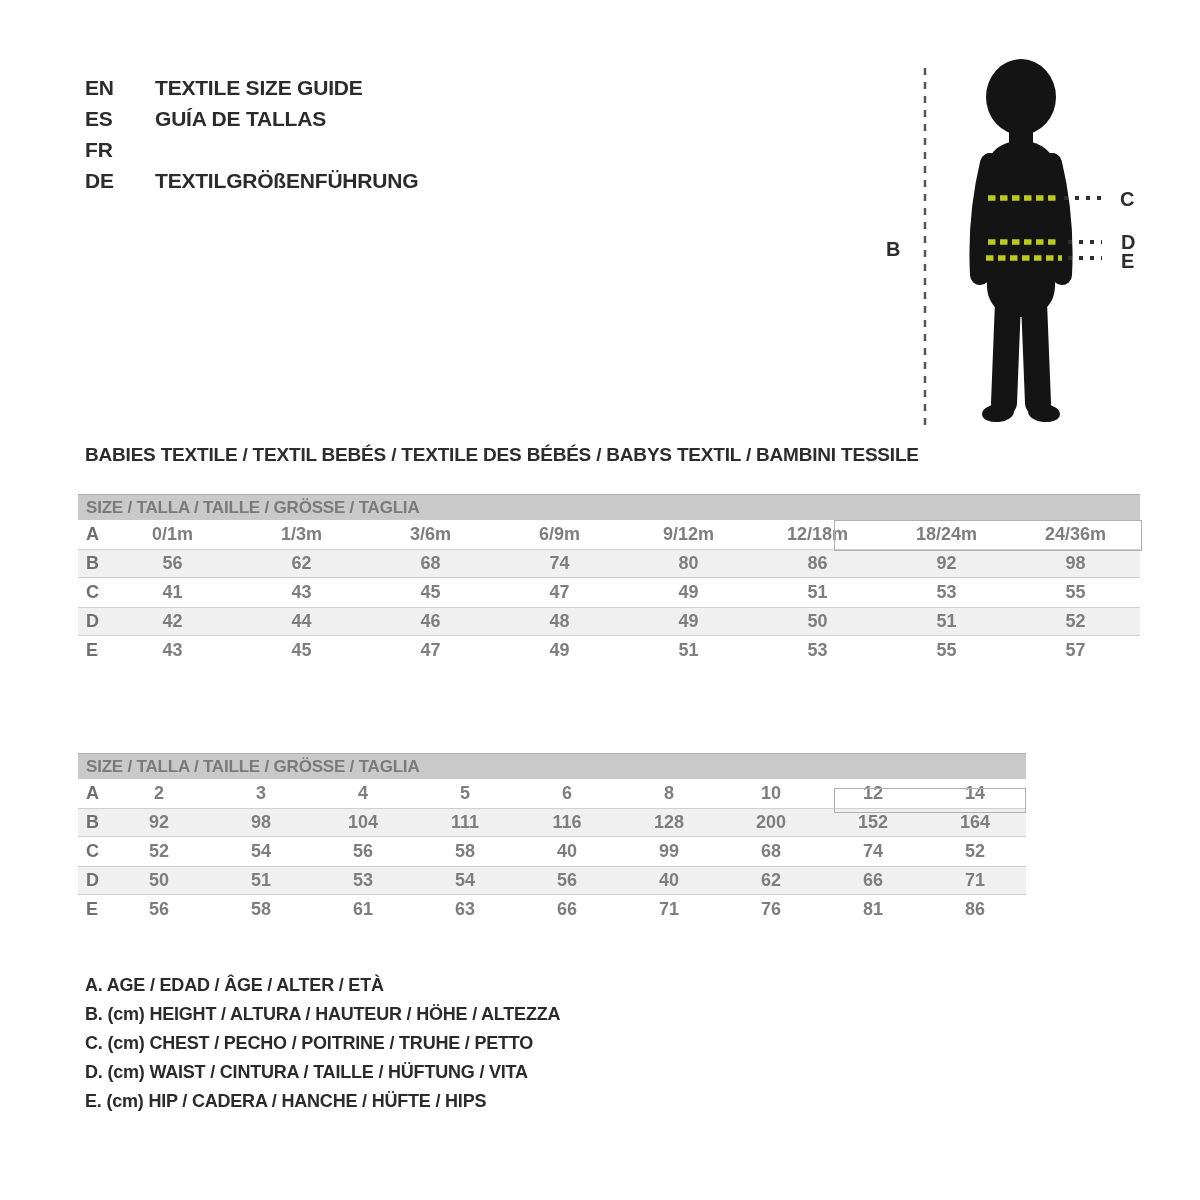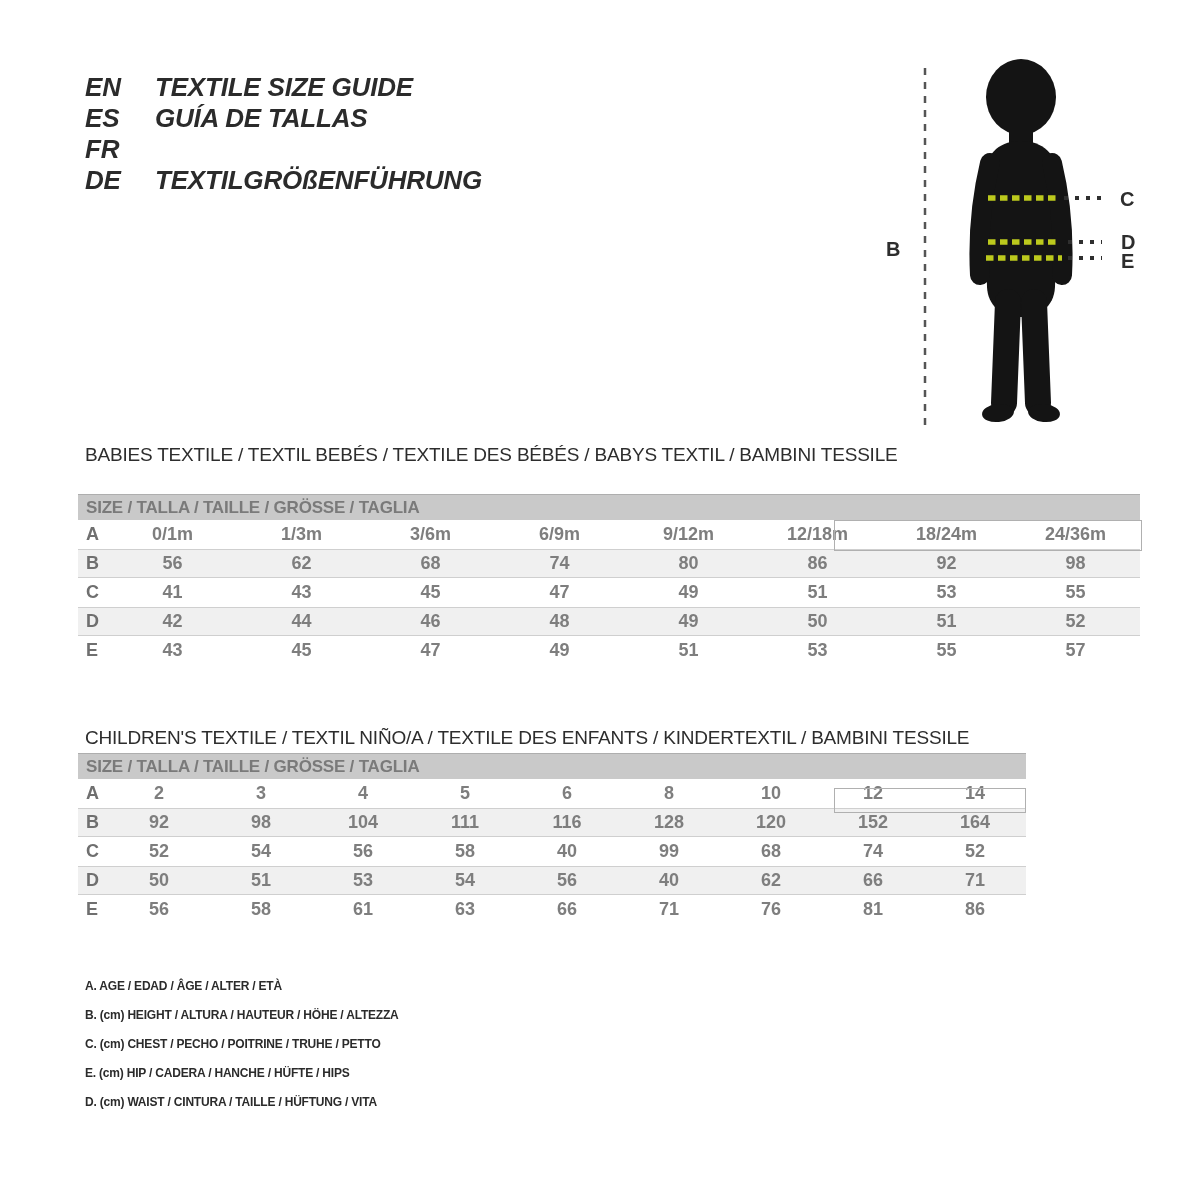--- a/index.html
+++ b/index.html
@@ -10,7 +10,7 @@
   }
   
   .lang-block{position:absolute;left:85px;top:72px;}
-  .lang-row{display:flex;height:31px;align-items:center;font-size:26px;font-weight:700;color:#2b2b2b;letter-spacing:-0.2px;font-style:italic;}
+  .lang-row{display:flex;height:31px;align-items:center;font-size:21px;font-weight:700;color:#2b2b2b;letter-spacing:-0.2px;}
   .lang-code{width:70px;}
   
   .fig-label{position:absolute;font-size:20px;font-weight:700;color:#2d2d2d;}

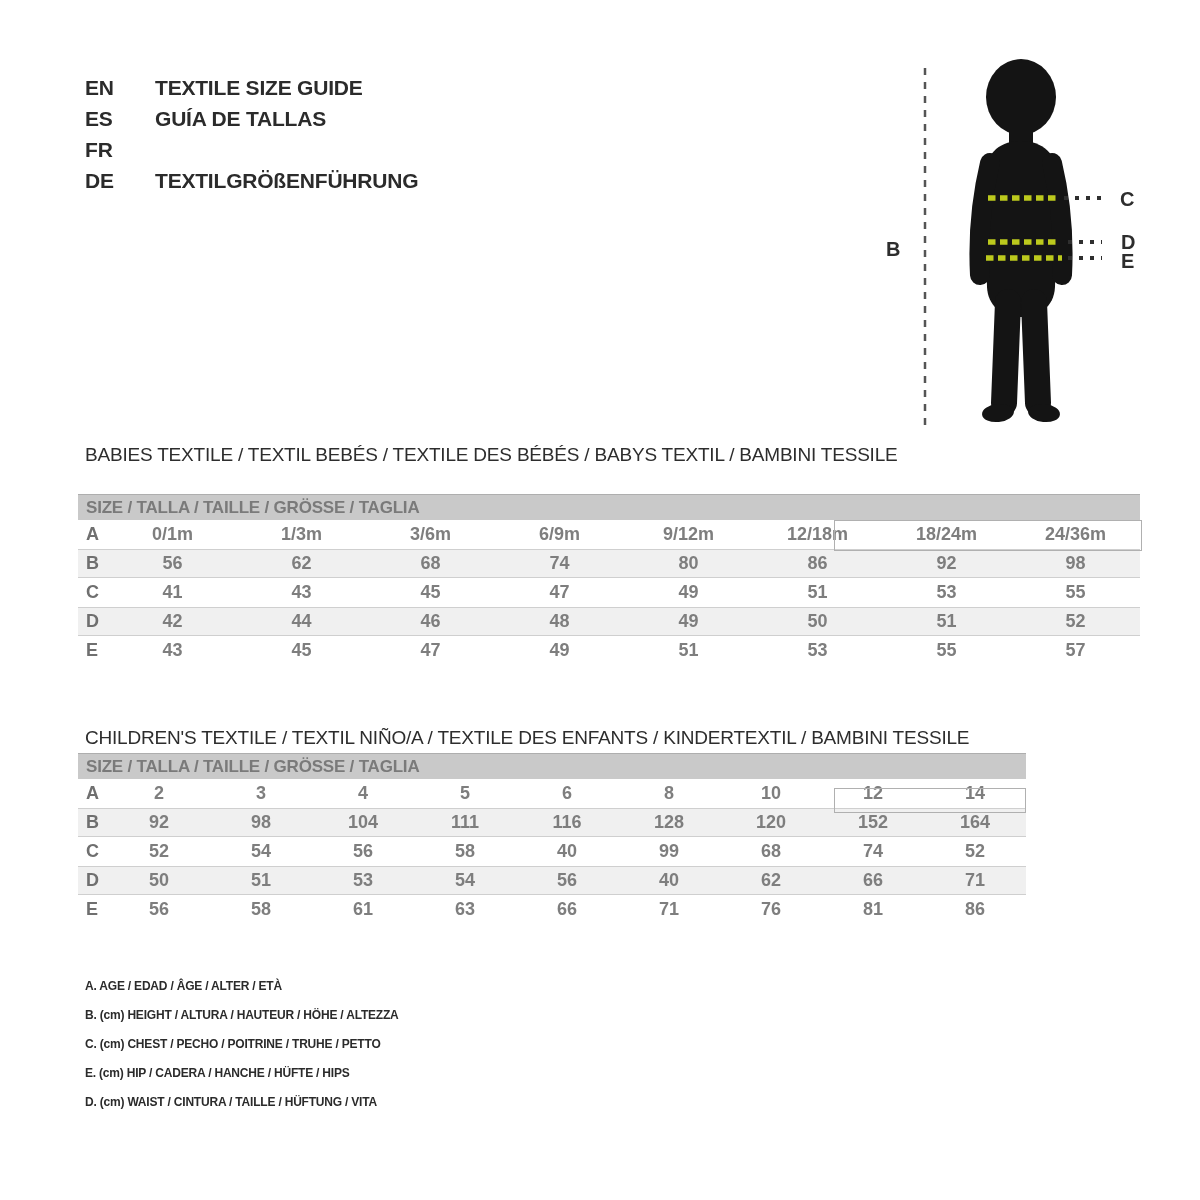--- a/index.html
+++ b/index.html
@@ -15,7 +15,7 @@
   
   .fig-label{position:absolute;font-size:20px;font-weight:700;color:#2d2d2d;}
   
-  .sec-title{position:absolute;font-size:19px;font-weight:400;color:#2d2d2d;letter-spacing:-0.2px;white-space:nowrap;}
+  .sec-title{position:absolute;font-size:19px;font-weight:700;color:#2d2d2d;letter-spacing:-0.2px;white-space:nowrap;}
   
   .size-table{position:absolute;}
   .bar{height:26px;background:#c9c9c9;border-top:1px solid #aeaeae;display:flex;align-items:center;

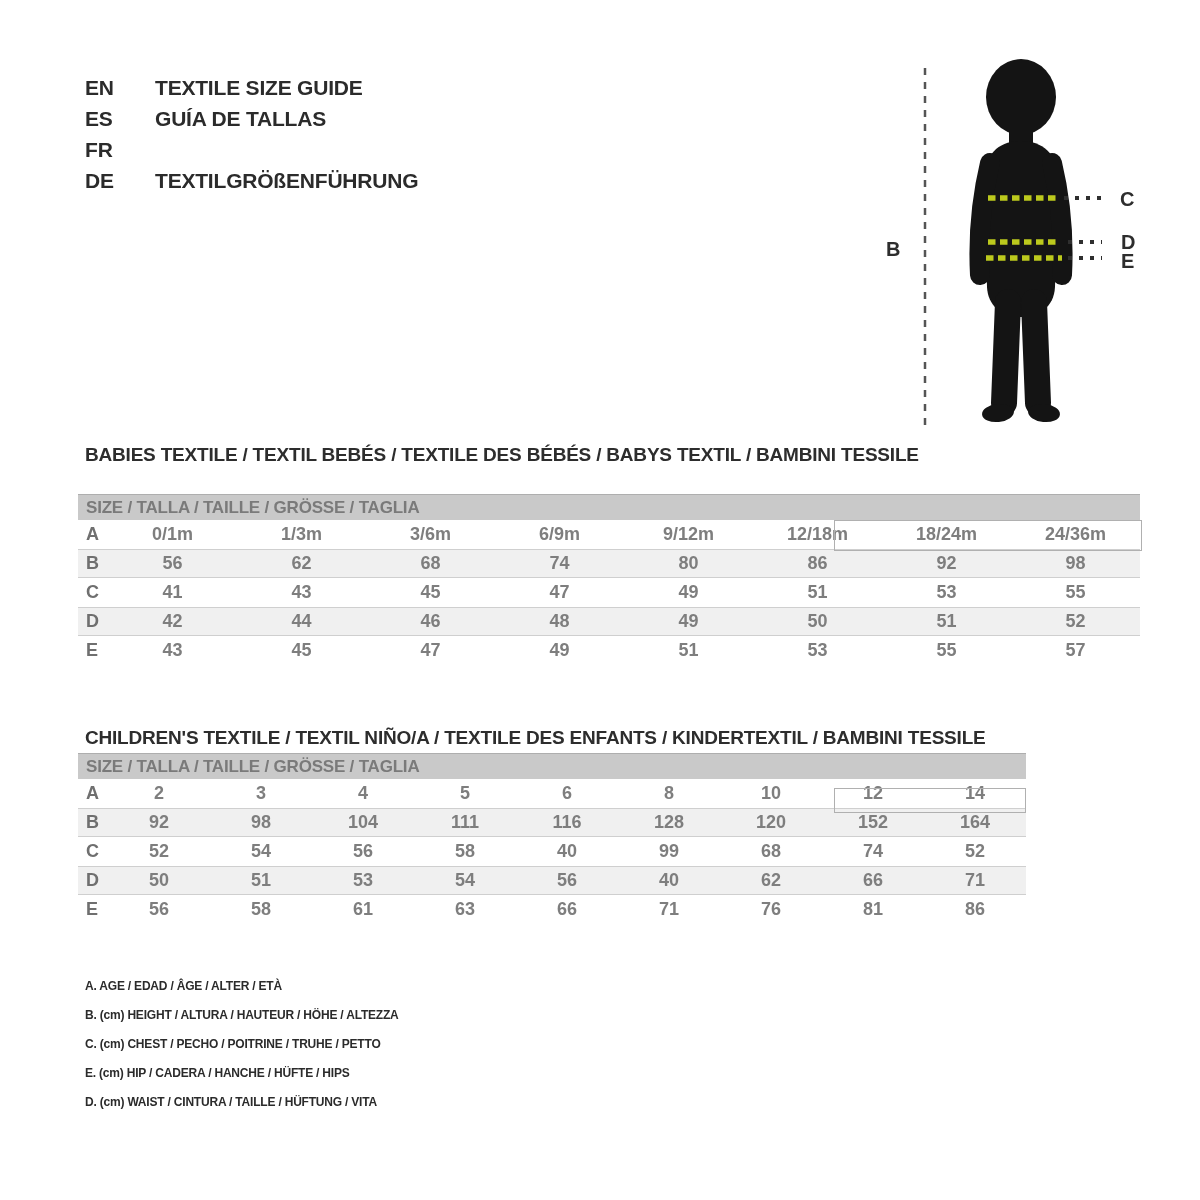--- a/index.html
+++ b/index.html
@@ -139,7 +139,6 @@
   </div>
   <div class="hl-box" style="left:834px;top:520px;width:308px;height:31px;"></div>
 
-  <div class="sec-title" style="left:85px;top:727px;">CHILDREN'S TEXTILE / TEXTIL NIÑO/A / TEXTILE DES ENFANTS / KINDERTEXTIL / BAMBINI TESSILE</div>
 
   <div class="size-table" style="left:78px;top:753px;width:948px;">
     <div class="bar">SIZE / TALLA / TAILLE / GRÖSSE / TAGLIA</div>

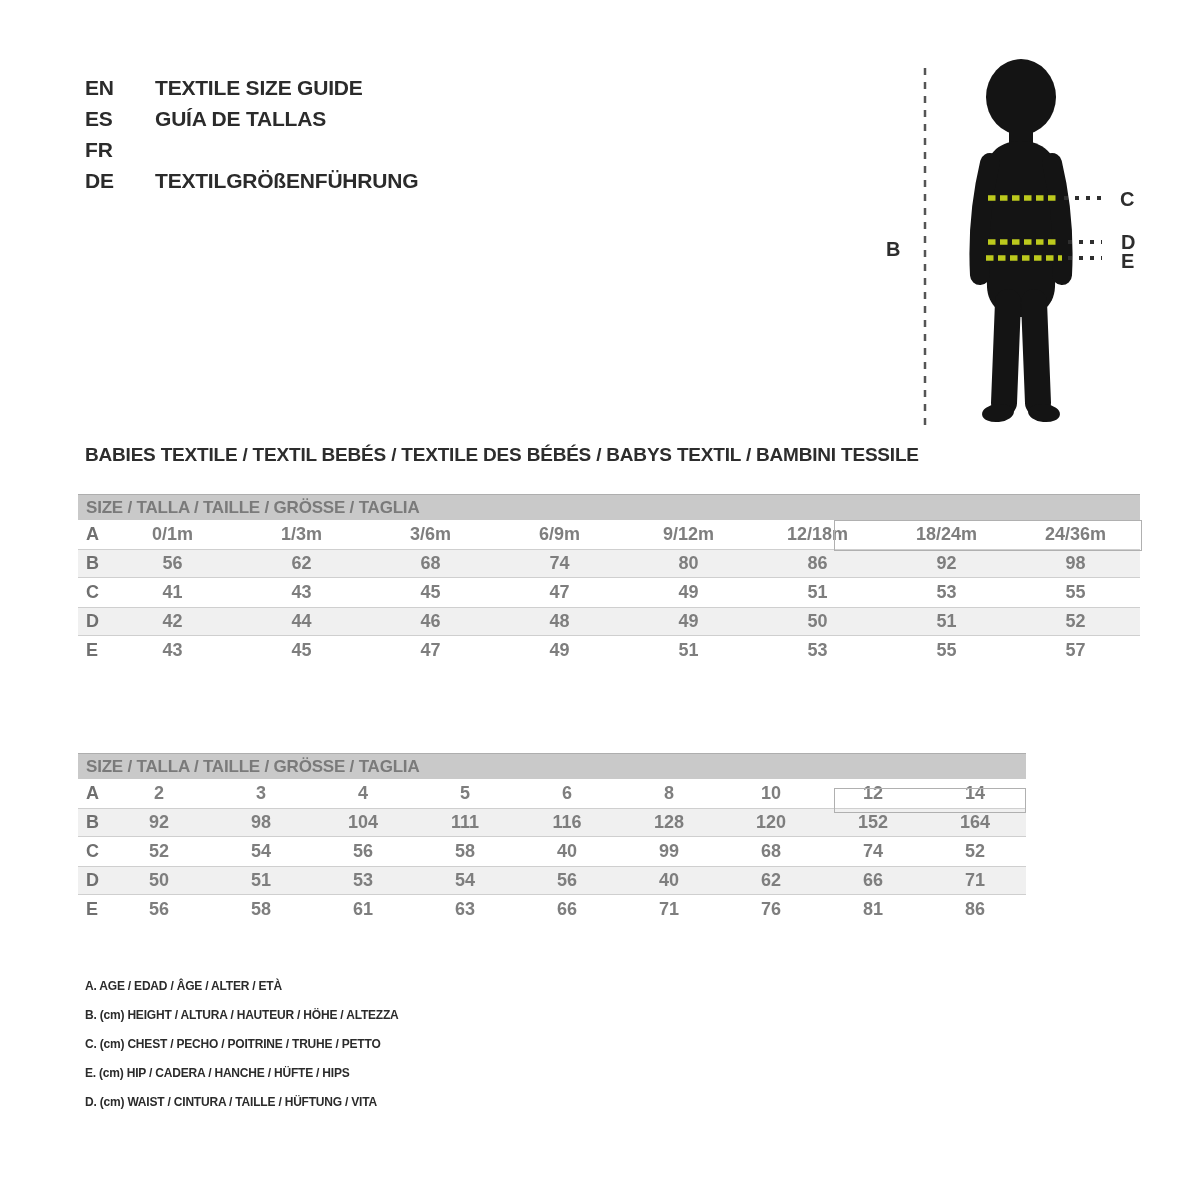--- a/index.html
+++ b/index.html
@@ -162,7 +162,7 @@
       <span class="cell">111</span>
       <span class="cell">116</span>
       <span class="cell">128</span>
-      <span class="cell">120</span>
+      <span class="cell">200</span>
       <span class="cell">152</span>
       <span class="cell">164</span>
     </div>

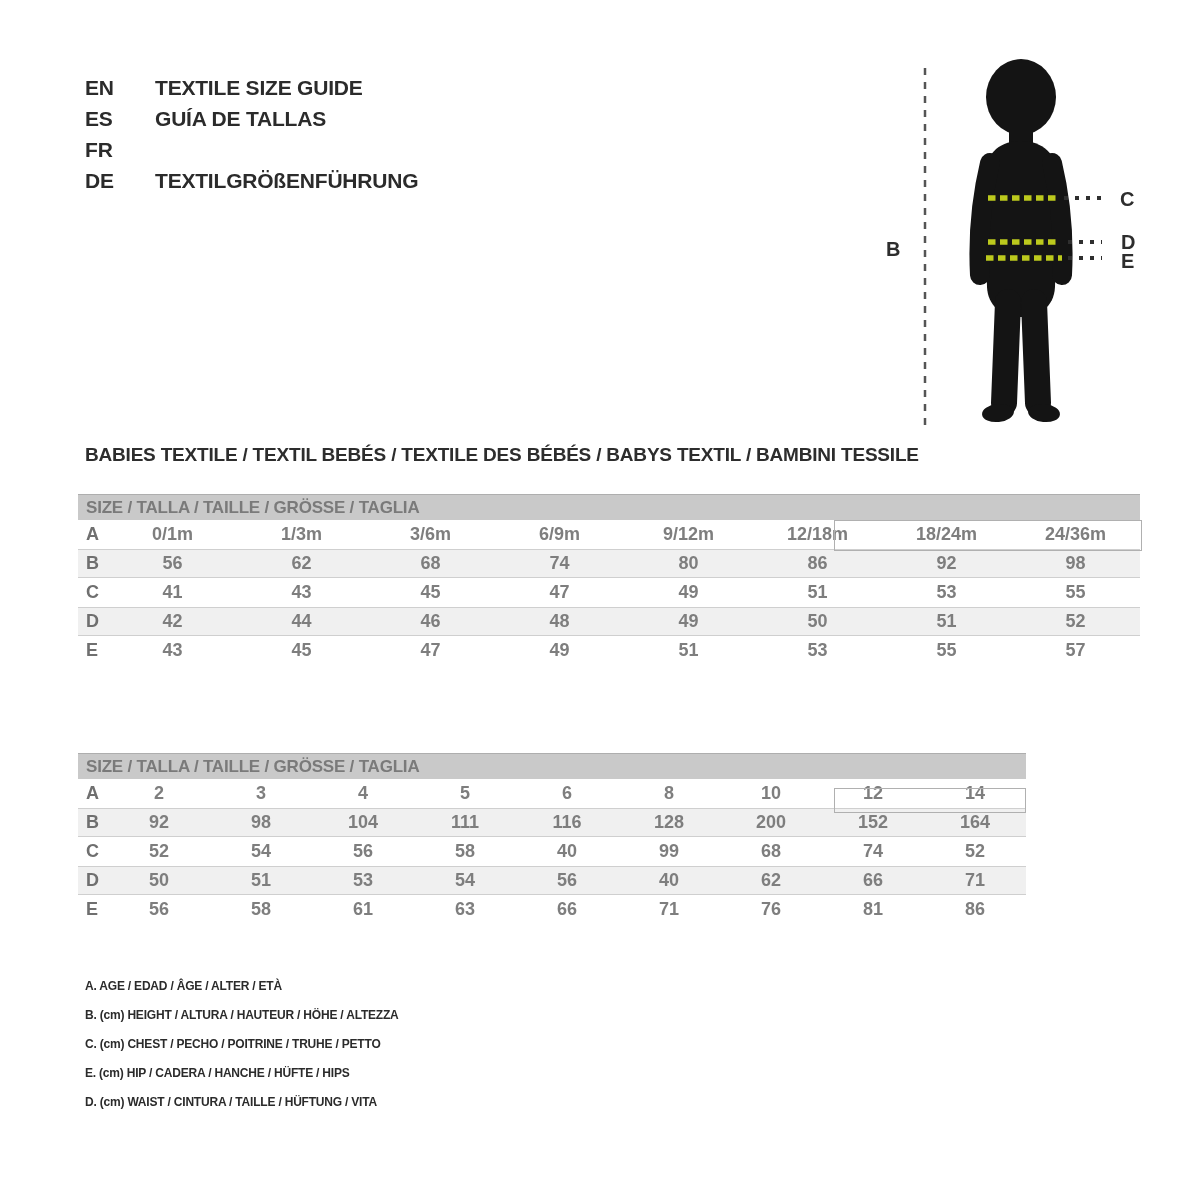--- a/index.html
+++ b/index.html
@@ -27,7 +27,7 @@
   .hl-box{position:absolute;border:1px solid #b0b0b0;background:transparent;box-sizing:border-box;}
   
   .legend-block{position:absolute;left:85px;top:971px;}
-  .legend-row{height:29px;display:flex;align-items:center;font-size:12px;font-weight:700;color:#2b2b2b;letter-spacing:-0.2px;}
+  .legend-row{height:29px;display:flex;align-items:center;font-size:18px;font-weight:700;color:#2b2b2b;letter-spacing:-0.2px;}
 </style>
 </head>
 <body>

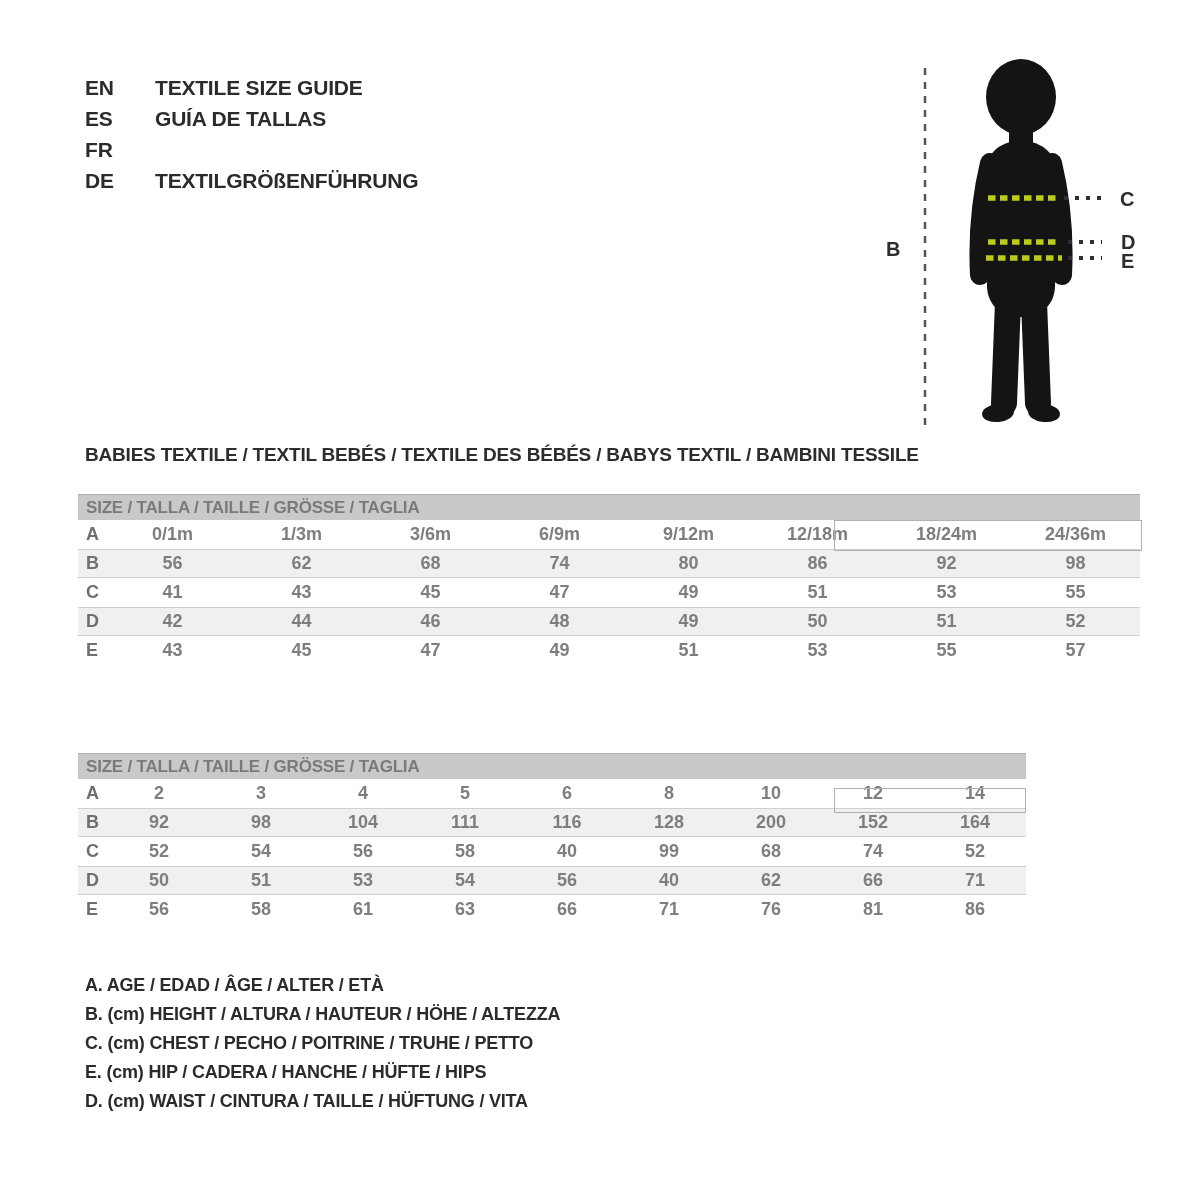--- a/index.html
+++ b/index.html
@@ -209,8 +209,8 @@
     <div class="legend-row">A. AGE / EDAD / ÂGE / ALTER / ETÀ</div>
     <div class="legend-row">B. (cm) HEIGHT / ALTURA / HAUTEUR / HÖHE / ALTEZZA</div>
     <div class="legend-row">C. (cm) CHEST / PECHO / POITRINE / TRUHE / PETTO</div>
+    <div class="legend-row">D. (cm) WAIST / CINTURA / TAILLE / HÜFTUNG / VITA</div>
     <div class="legend-row">E. (cm) HIP / CADERA / HANCHE / HÜFTE / HIPS</div>
-    <div class="legend-row">D. (cm) WAIST / CINTURA / TAILLE / HÜFTUNG / VITA</div>
   </div>
 
 </div>

